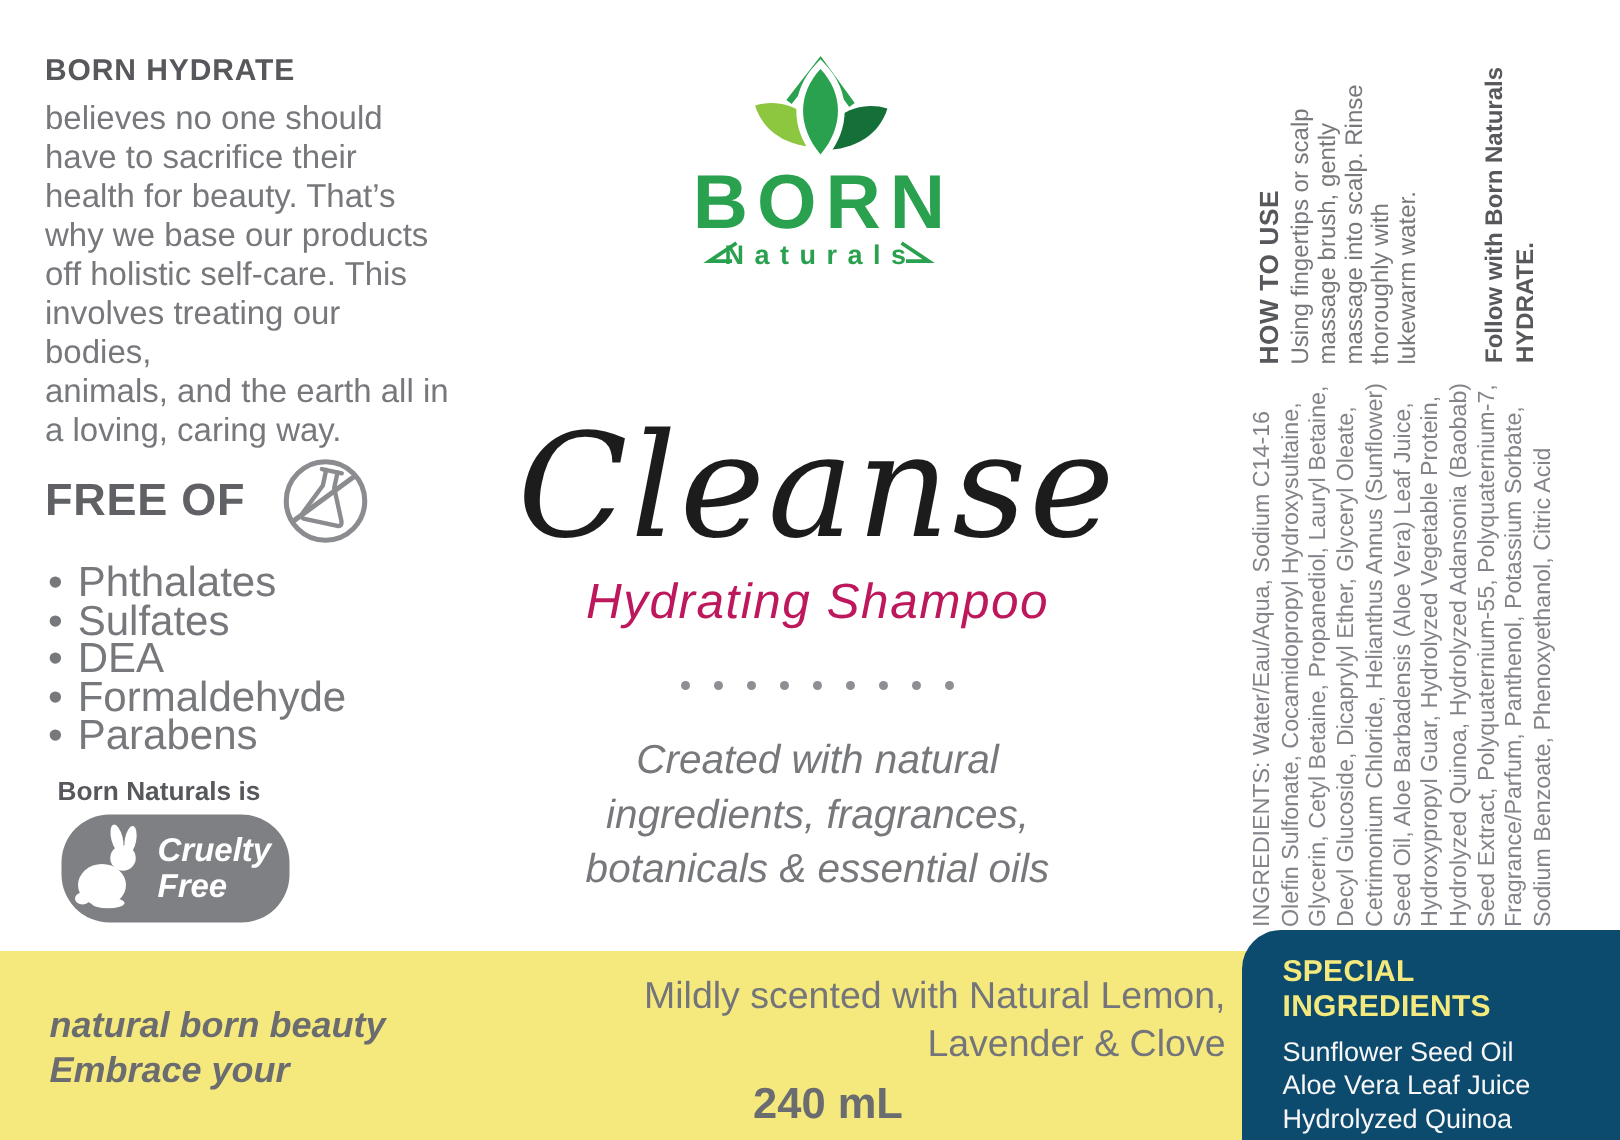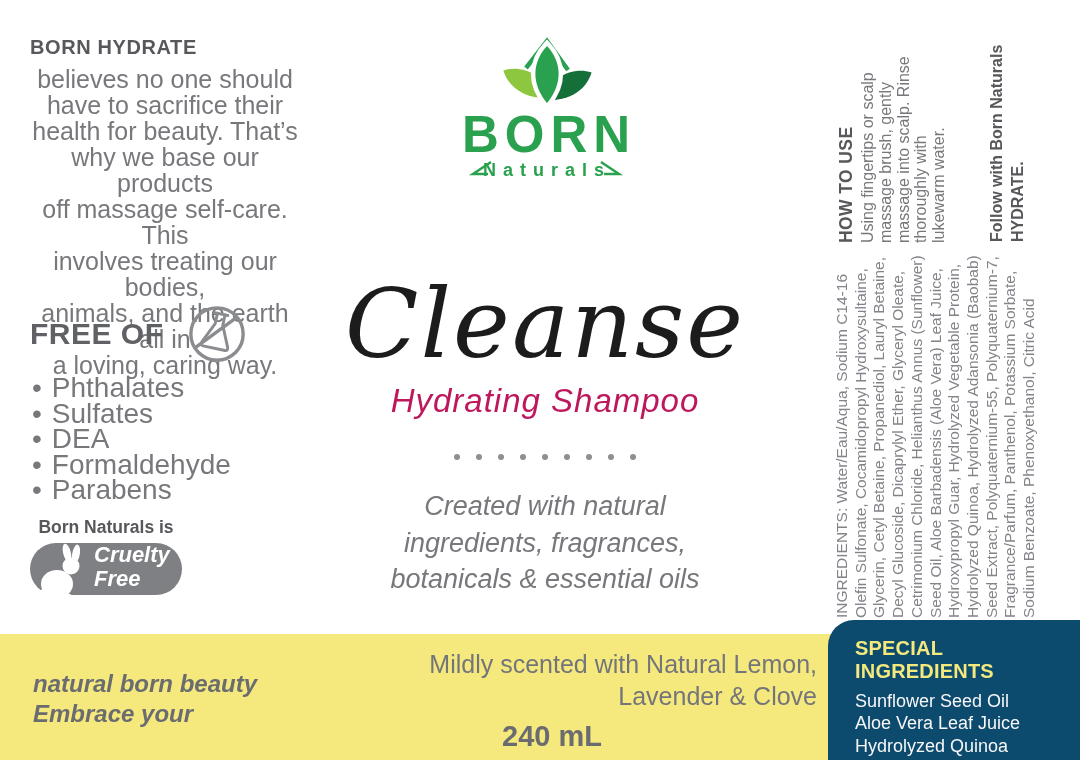--- a/index.html
+++ b/index.html
@@ -9,7 +9,7 @@
   
   .brand-statement{position:absolute;left:30px;top:36px;width:270px;}
   .brand-statement .hd{font-size:20px;font-weight:bold;letter-spacing:.6px;color:#57585b;margin-bottom:7px;}
-  .brand-statement .ln{font-size:25px;line-height:26px;color:#77787c;text-align:center;}
+  .brand-statement .ln{font-size:22px;line-height:26px;color:#77787c;}
 
   
   .logo{position:absolute;left:433px;top:16px;width:220px;height:172px;}

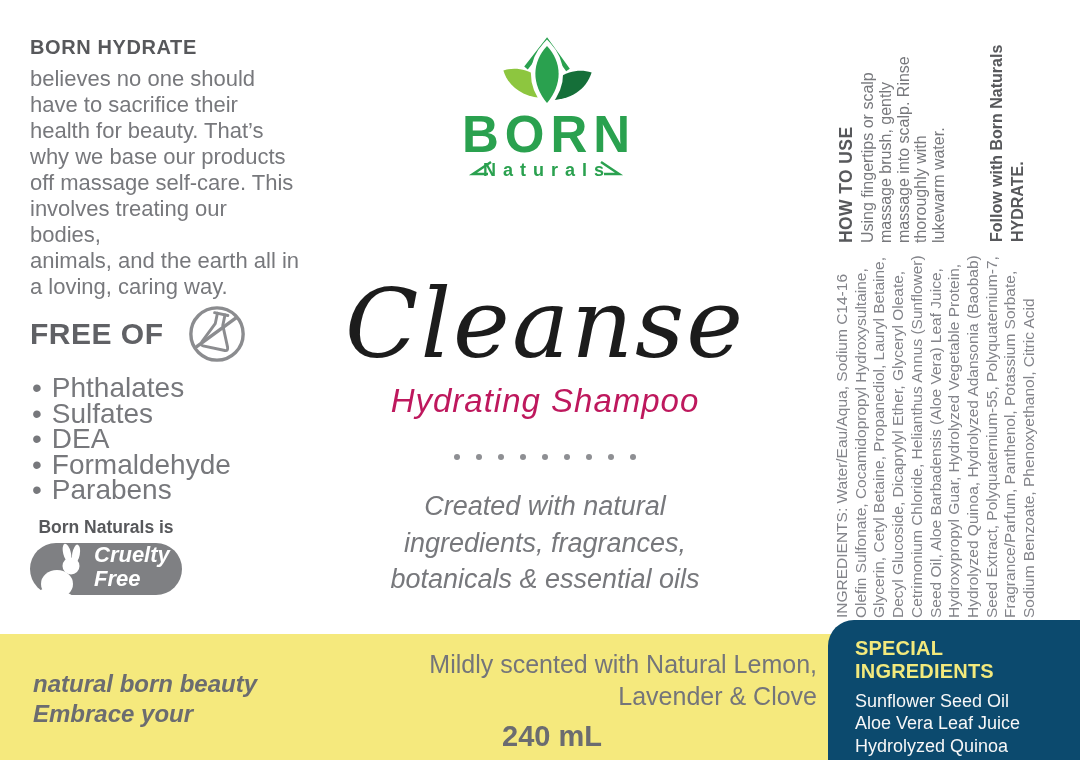--- a/index.html
+++ b/index.html
@@ -70,7 +70,7 @@
     <div class="ln">have to sacrifice their</div>
     <div class="ln">health for beauty. That’s</div>
     <div class="ln">why we base our products</div>
-    <div class="ln">off massage self-care. This</div>
+    <div class="ln">off holistic self-care. This</div>
     <div class="ln">involves treating our bodies,</div>
     <div class="ln">animals, and the earth all in</div>
     <div class="ln">a loving, caring way.</div>

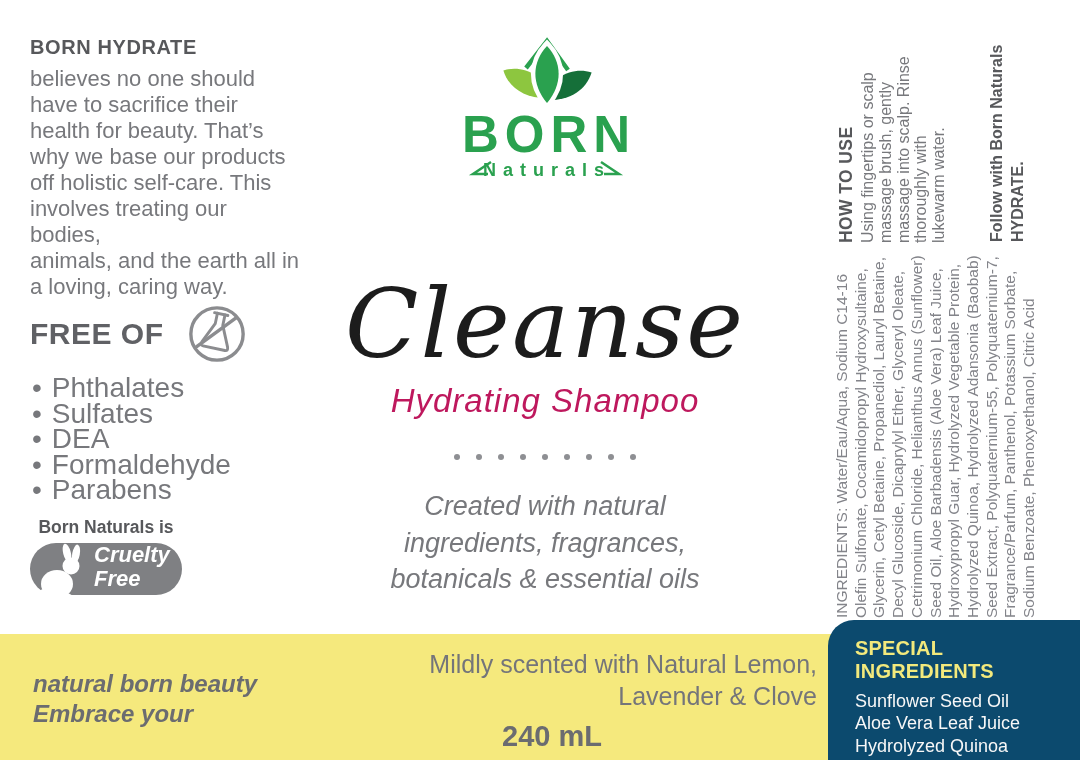--- a/index.html
+++ b/index.html
@@ -32,8 +32,8 @@
   
   .cruelty-lead{position:absolute;left:30px;top:517px;width:152px;text-align:center;
                 font-size:17.5px;font-weight:bold;color:#57585b;}
-  .cruelty-pill{position:absolute;left:30px;top:543px;width:152px;height:52px;border-radius:32px;
-                background:#7f8083;display:flex;align-items:flex-start;}
+  .cruelty-pill{position:absolute;left:41px;top:543px;width:152px;height:72px;border-radius:32px;
+                background:#7f8083;display:flex;align-items:center;}
   .cruelty-pill .txt{font-size:22px;line-height:24px;font-weight:bold;font-style:italic;color:#fff;margin-left:2px;}
 
   

